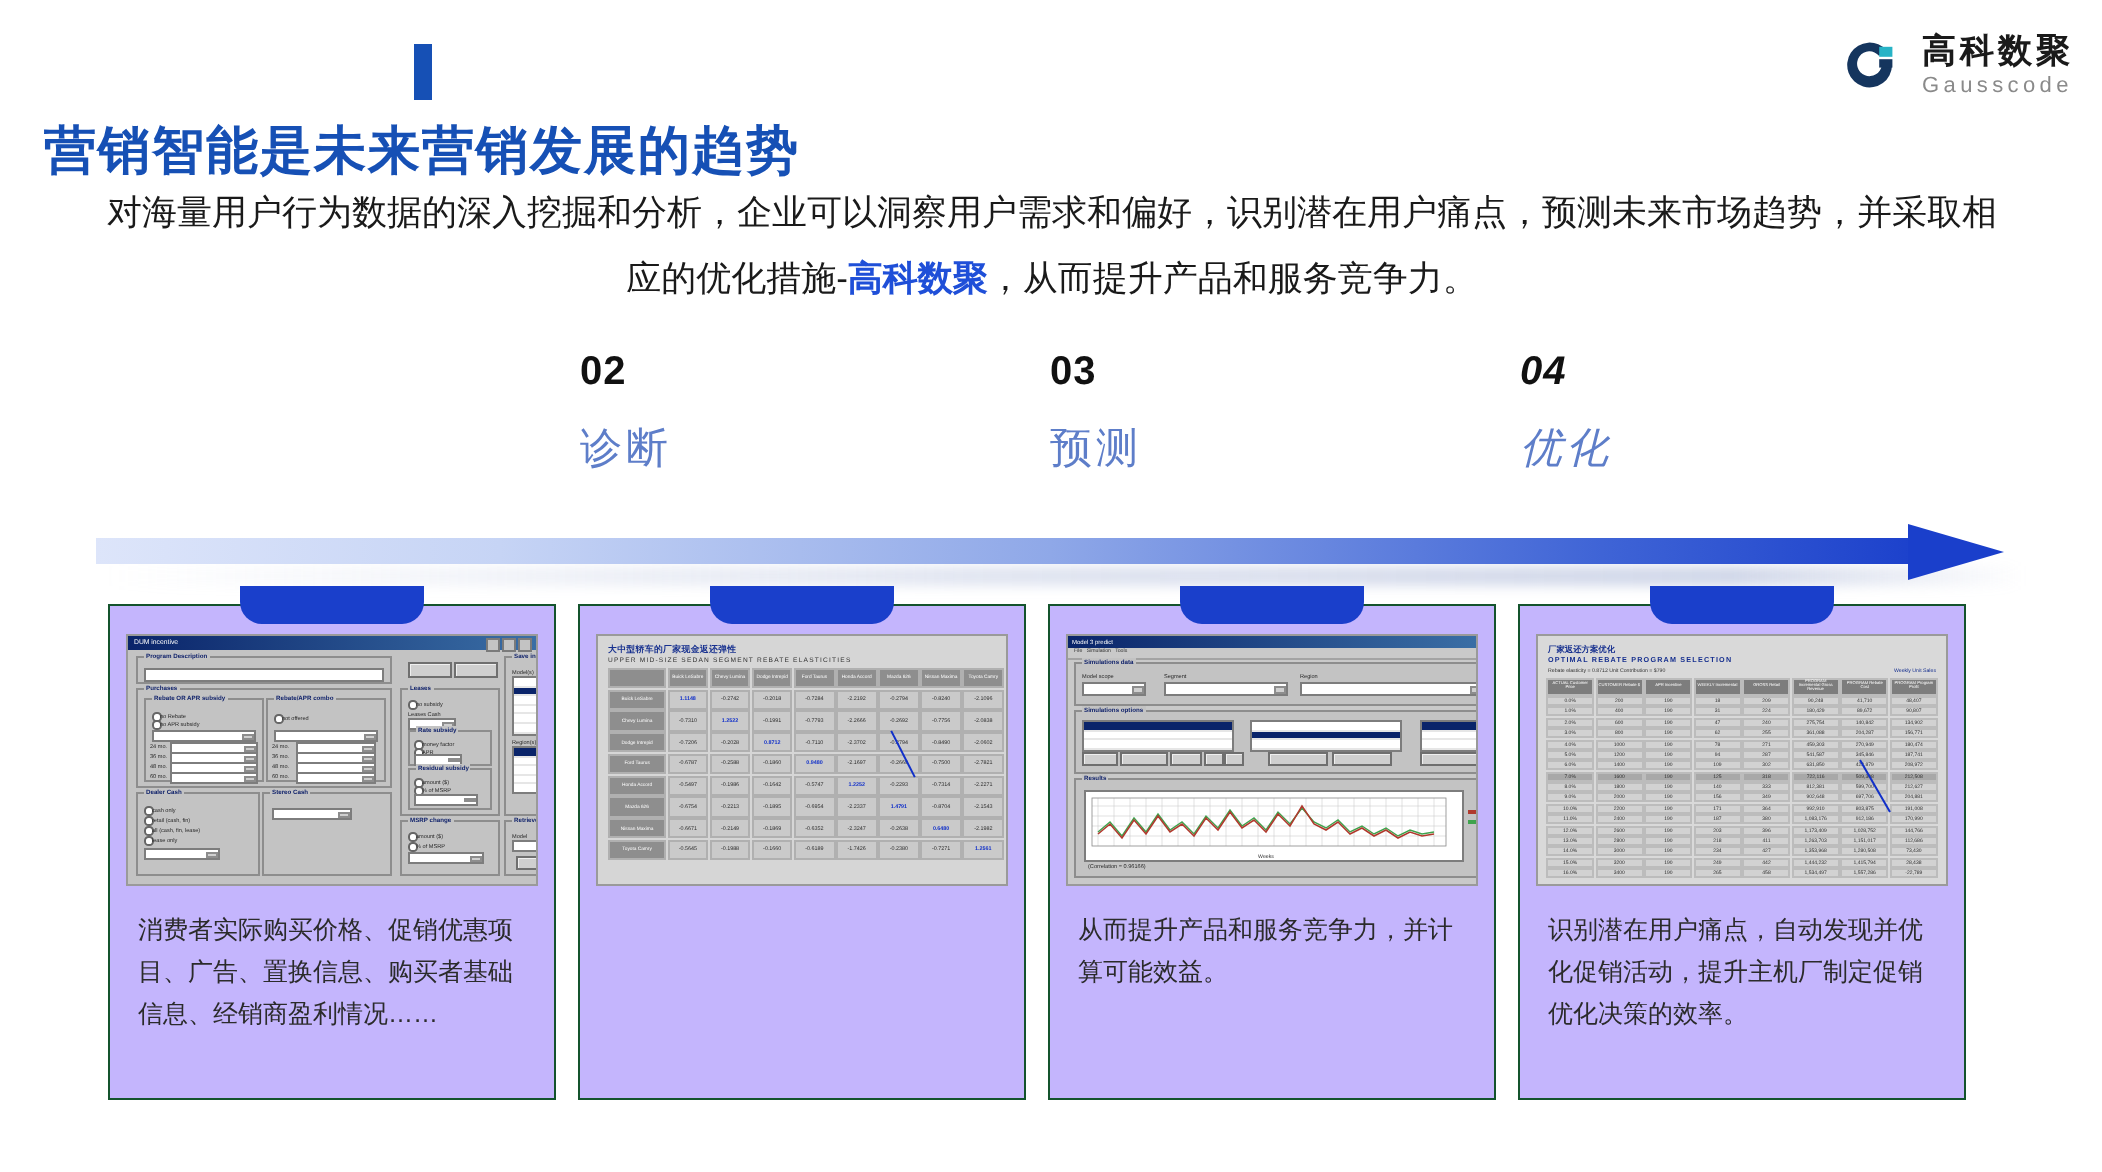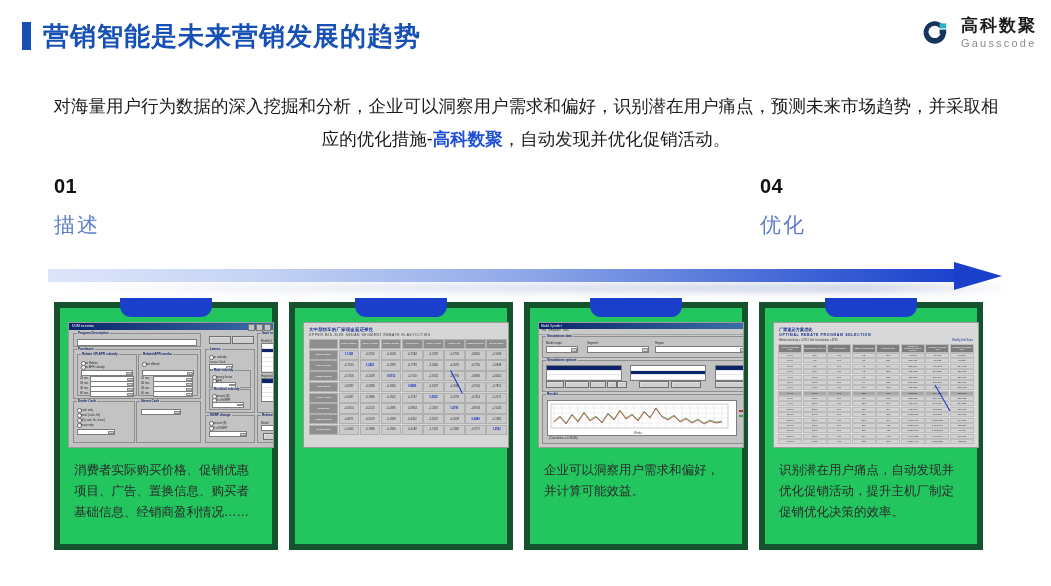--- a/index.html
+++ b/index.html
@@ -13,7 +13,7 @@
   .slide{position:absolute;inset:0;}
 
   
-  .title-row{position:absolute;left:22px;top:22px;display:flex;align-items:center;gap:12px;}
+  .title-row{position:absolute;left:22px;top:22px;display:flex;align-items:center;gap:12px;flex-direction:column;}
   .title-bar{width:9px;height:28px;background:#1650B5;}
   .title-text{
     font-size:26px;font-weight:bold;color:#1650B5;letter-spacing:1px;

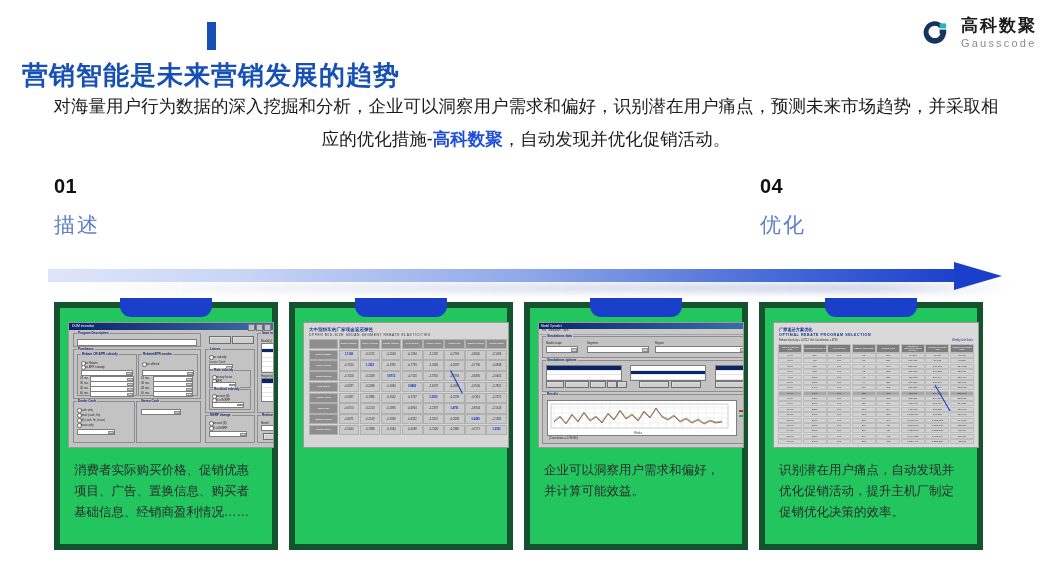--- a/index.html
+++ b/index.html
@@ -150,7 +150,7 @@
     </div>
   </div>
 
-  <div class="para"><span>对海量用户行为数据的深入挖掘和分析，企业可以洞察用户需求和偏好，识别潜在用户痛点，预测未来市场趋势，并采取相应的优化措施-</span><span class="hl">高科数聚</span><span>，自动发现并优化促销活动。</span></div>
+  <div class="para"><span>对海量用户行为数据的深入挖掘和分析，企业可以洞察用户需求和偏好，识别潜在用户痛点，预测未来市场趋势，并采取相应的优化措施-</span><span class="hl">高科数聚</span><span>，从而提升产品和服务竞争力。</span></div>
 
   <div class="steps">
     <div class="step" style="left:0px;">

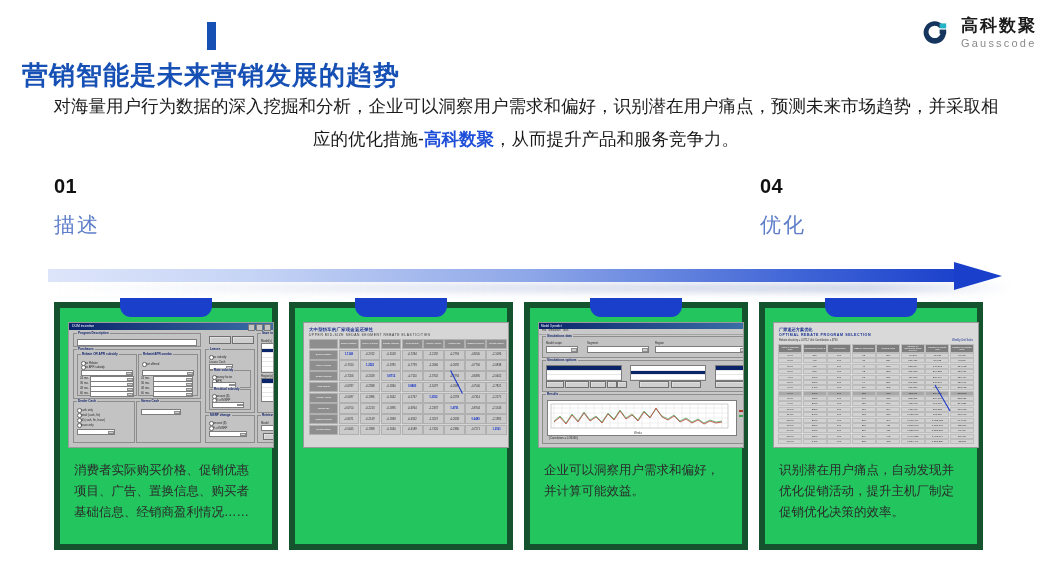--- a/index.html
+++ b/index.html
@@ -153,10 +153,6 @@
   <div class="para"><span>对海量用户行为数据的深入挖掘和分析，企业可以洞察用户需求和偏好，识别潜在用户痛点，预测未来市场趋势，并采取相应的优化措施-</span><span class="hl">高科数聚</span><span>，从而提升产品和服务竞争力。</span></div>
 
   <div class="steps">
-    <div class="step" style="left:0px;">
-      <div class="step-num">01</div>
-      <div class="step-label">描述</div>
-    </div>
     <div class="step" style="left:706px;">
       <div class="step-num">04</div>
       <div class="step-label">优化</div>

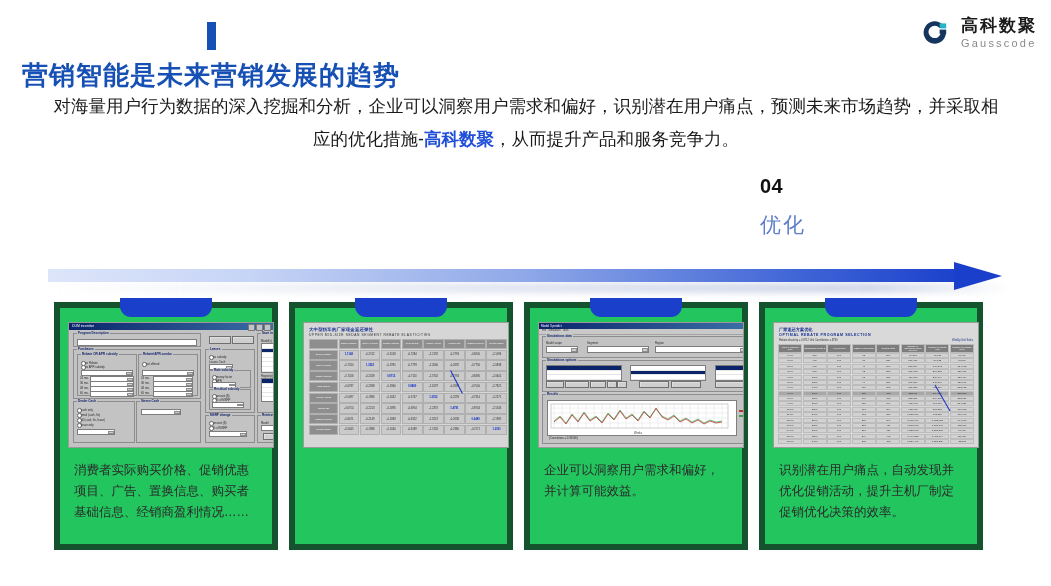--- a/index.html
+++ b/index.html
@@ -153,6 +153,10 @@
   <div class="para"><span>对海量用户行为数据的深入挖掘和分析，企业可以洞察用户需求和偏好，识别潜在用户痛点，预测未来市场趋势，并采取相应的优化措施-</span><span class="hl">高科数聚</span><span>，从而提升产品和服务竞争力。</span></div>
 
   <div class="steps">
+    <div class="step" style="left:236px;">
+      <div class="step-num">02</div>
+      <div class="step-label">诊断</div>
+    </div>
     <div class="step" style="left:706px;">
       <div class="step-num">04</div>
       <div class="step-label">优化</div>

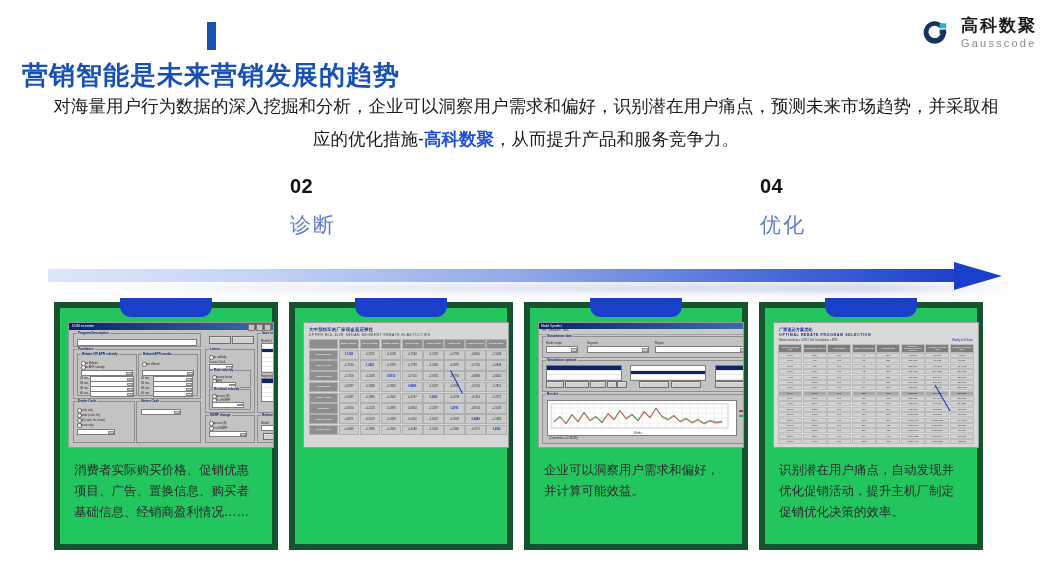--- a/index.html
+++ b/index.html
@@ -156,6 +156,10 @@
     <div class="step" style="left:236px;">
       <div class="step-num">02</div>
       <div class="step-label">诊断</div>
+    </div>
+    <div class="step" style="left:471px;">
+      <div class="step-num">03</div>
+      <div class="step-label">预测</div>
     </div>
     <div class="step" style="left:706px;">
       <div class="step-num">04</div>

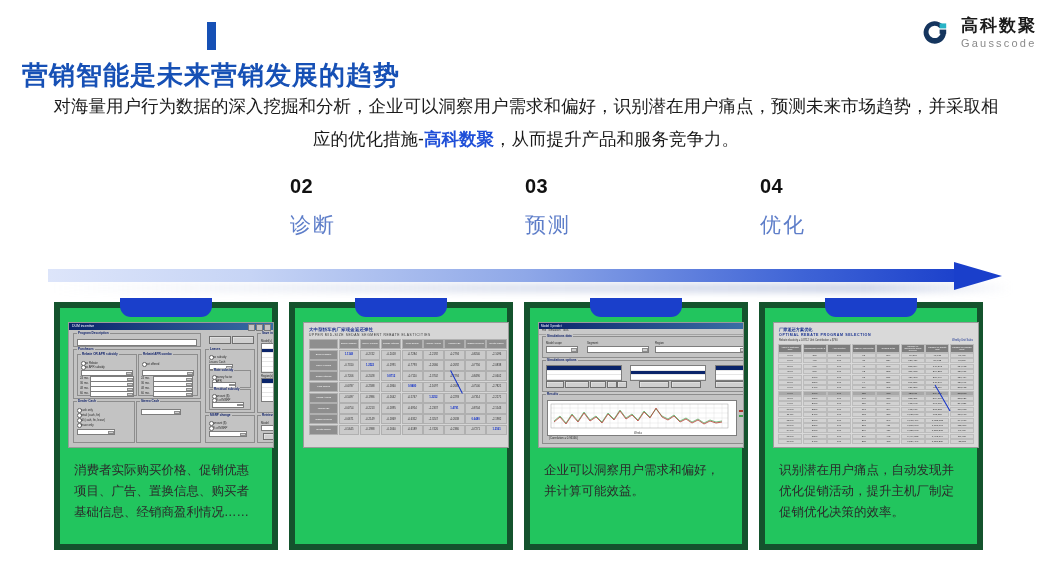--- a/index.html
+++ b/index.html
@@ -161,7 +161,7 @@
       <div class="step-num">03</div>
       <div class="step-label">预测</div>
     </div>
-    <div class="step" style="left:706px;">
+    <div class="step" style="left:706px;font-style:italic;">
       <div class="step-num">04</div>
       <div class="step-label">优化</div>
     </div>

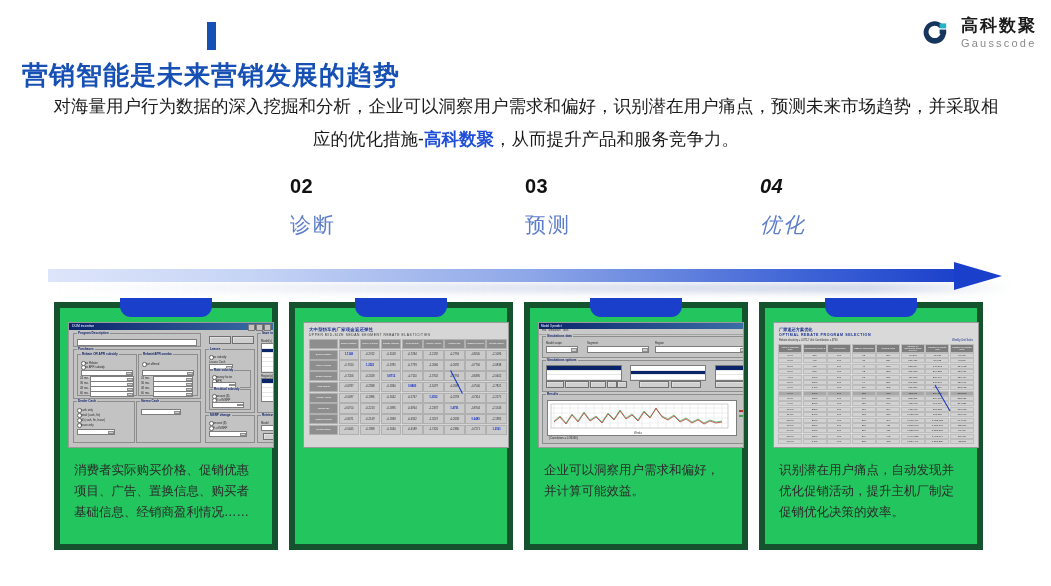--- a/index.html
+++ b/index.html
@@ -59,7 +59,7 @@
   
   .card{
     position:absolute;top:302px;width:224px;height:248px;
-    border:6px solid #14532d;background:#22c55e;box-sizing:border-box;
+    border:1px solid #14532d;background:#c4b5fd;box-sizing:border-box;
   }
   .card-tab{
     position:absolute;left:50%;transform:translateX(-50%);top:-10px;

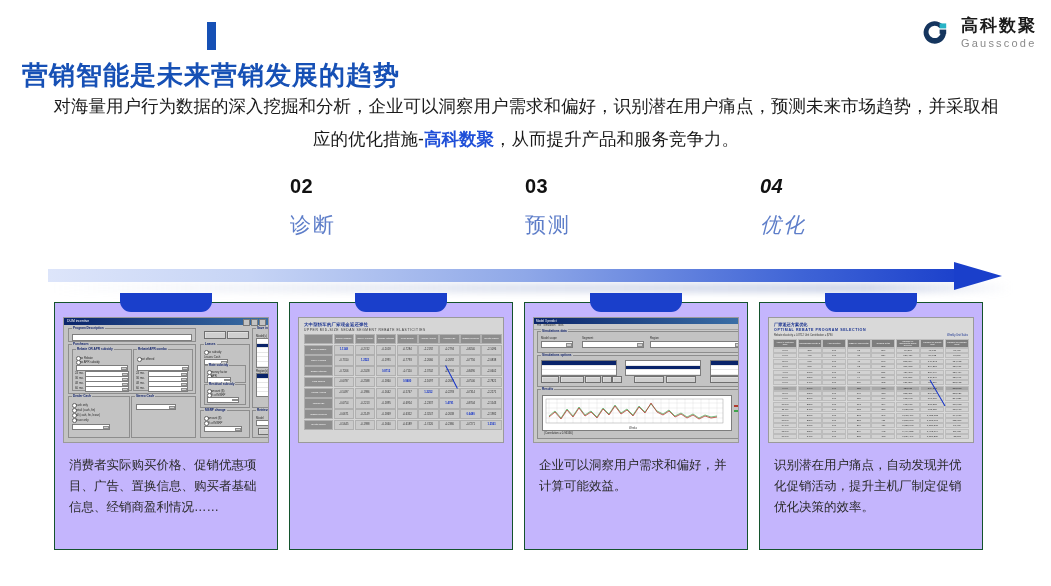--- a/index.html
+++ b/index.html
@@ -502,7 +502,7 @@
         </div>
       </div>
     </div>
-    <div class="card-cap">企业可以洞察用户需求和偏好，并计算可能效益。</div>
+    <div class="card-cap">从而提升产品和服务竞争力，并计算可能效益。</div>
   </div>
 
   <div class="card" style="left:759px;">

